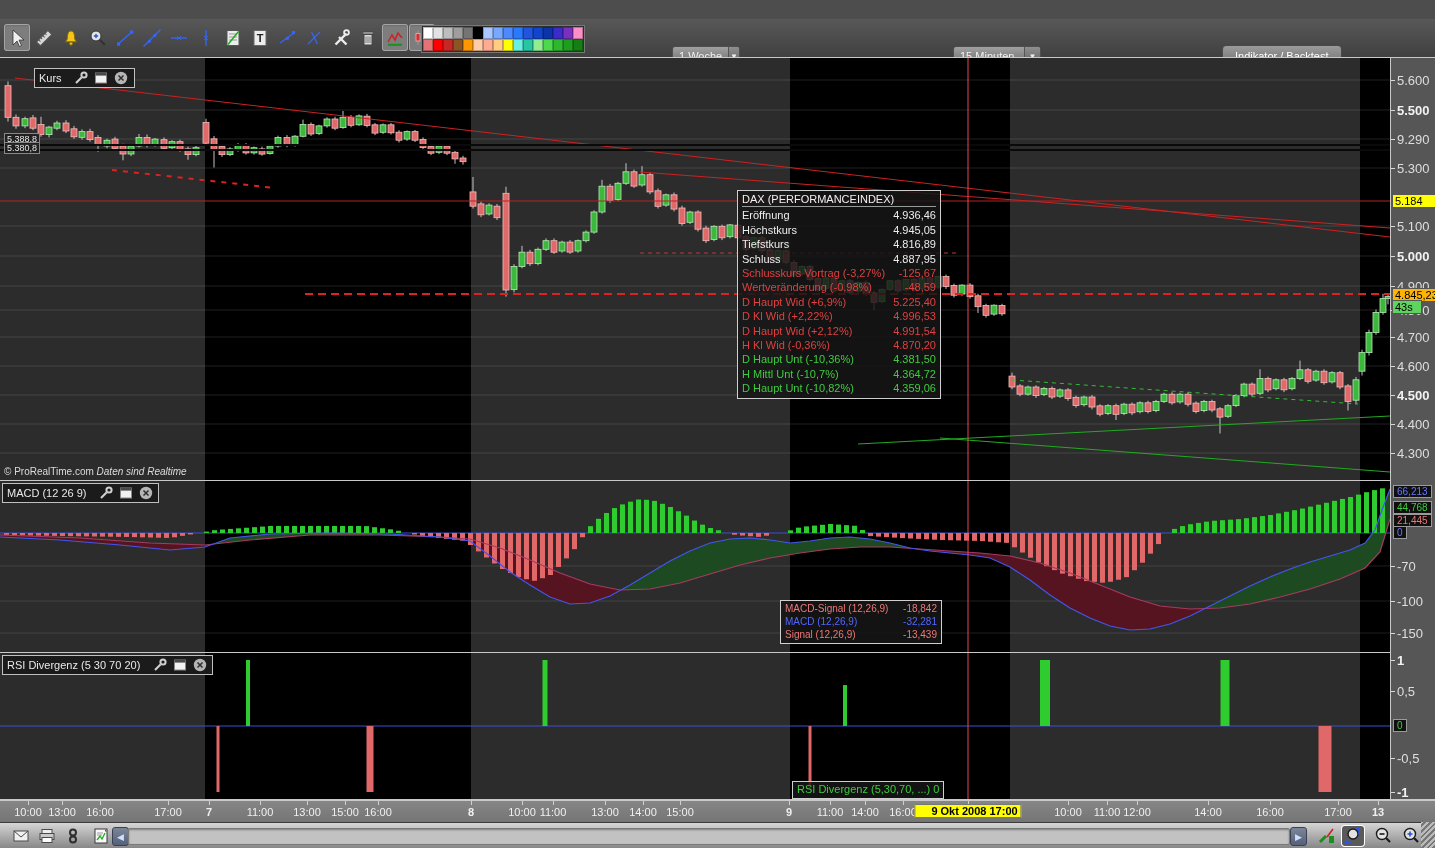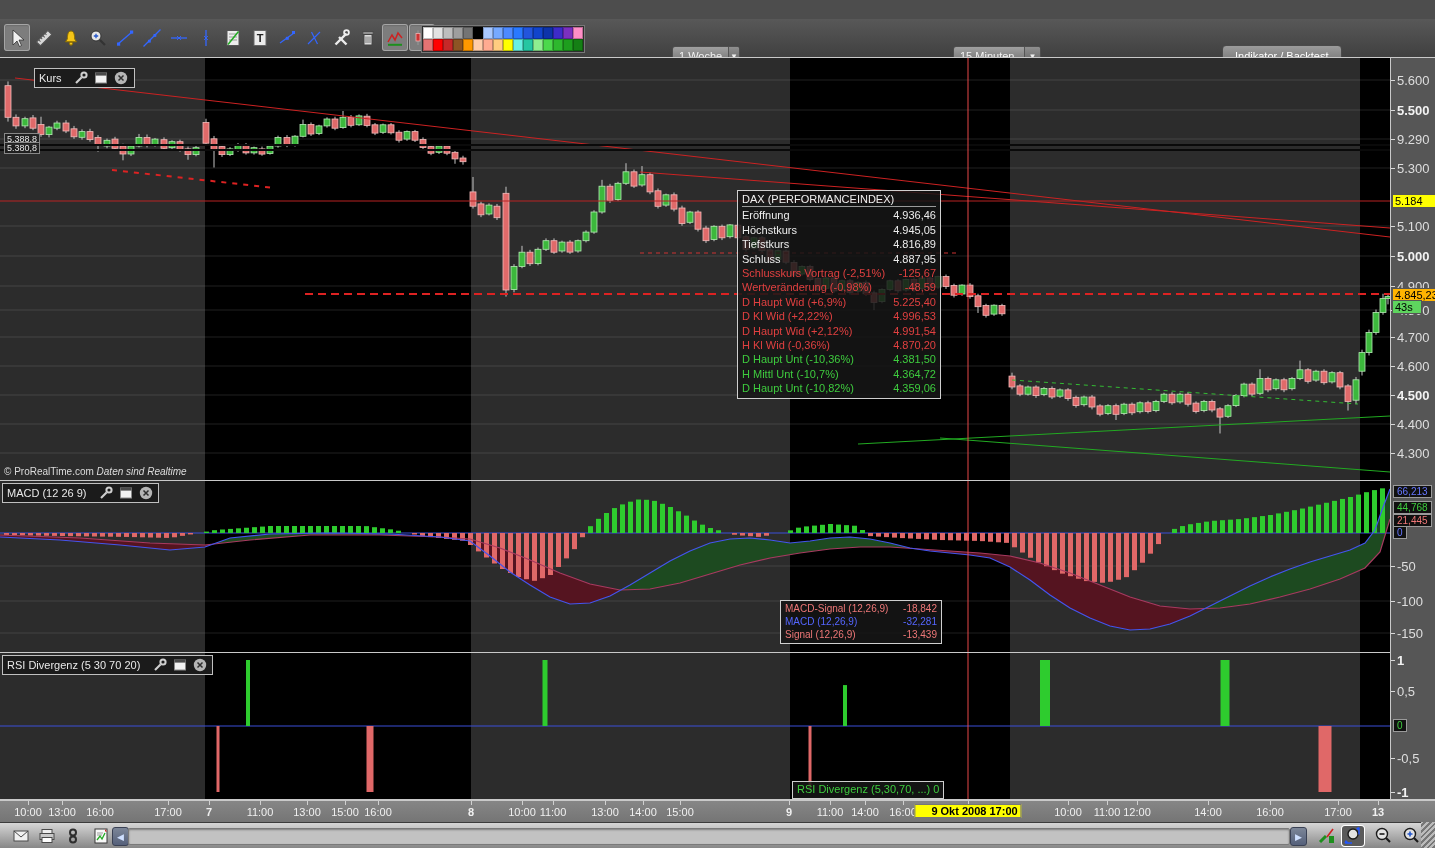--- a/index.html
+++ b/index.html
@@ -1214,7 +1214,7 @@
         <span>4.887,95</span>
       </div>
       <div class="tt-row" style="color: rgb(224, 64, 64);">
-        <span class="l">Schlusskurs Vortrag (-2,51%)</span>
+        <span class="l">Schlusskurs Vortrag (-3,27%)</span>
         <span>-125,67</span>
       </div>
       <div class="tt-row" style="color: rgb(224, 64, 64);">

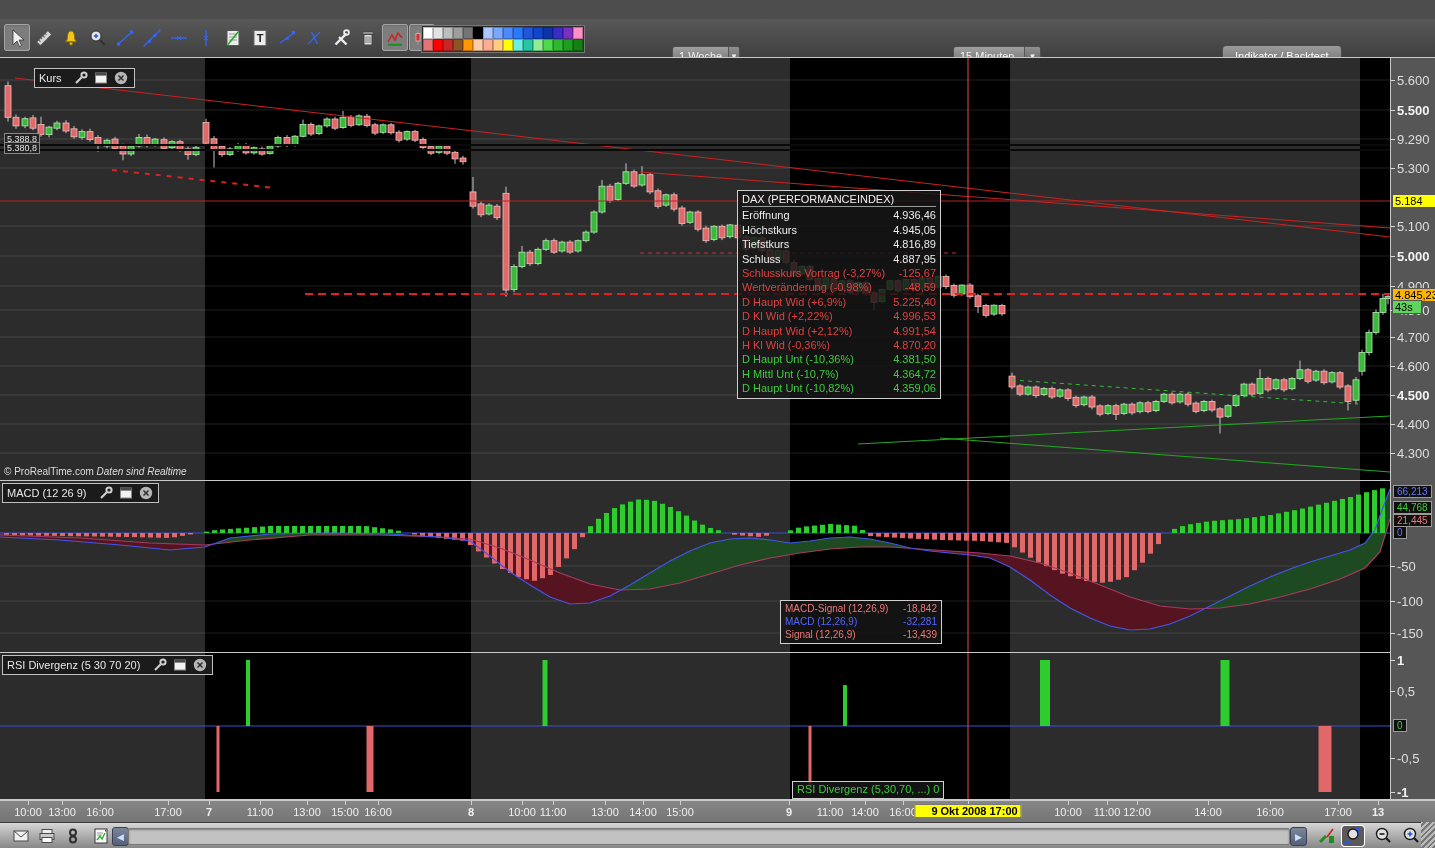--- a/index.html
+++ b/index.html
@@ -1098,7 +1098,7 @@
       <div class="ax-tick" style="top: 366px;"></div>
       <div class="ax-label" style="top: 388px;">4.300</div>
       <div class="ax-tick" style="top: 395px;"></div>
-      <div class="ax-label" style="top: 501px;">-50</div>
+      <div class="ax-label" style="top: 501px;">-70</div>
       <div class="ax-tick" style="top: 508px;"></div>
       <div class="ax-label" style="top: 536px;">-100</div>
       <div class="ax-tick" style="top: 543px;"></div>

